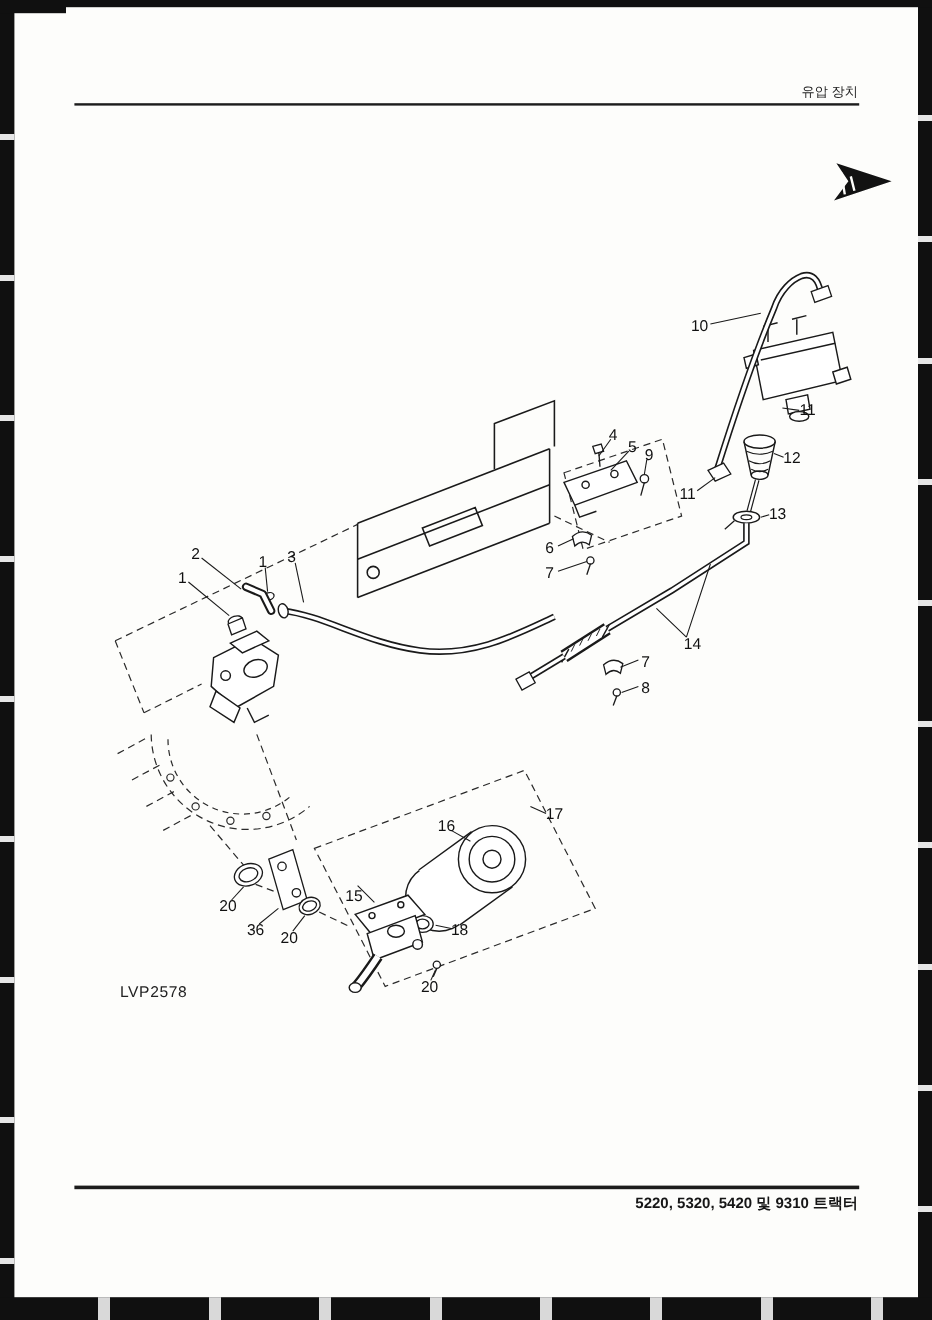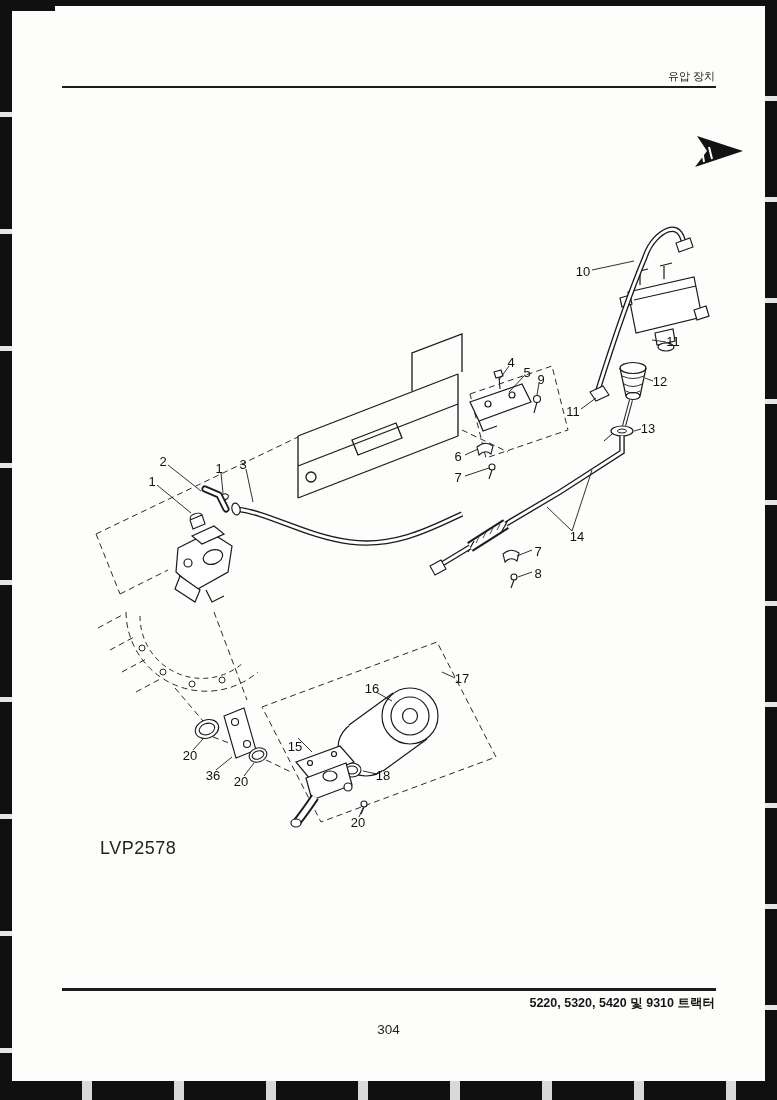--- a/index.html
+++ b/index.html
@@ -36,7 +36,7 @@
   .rule { position:absolute; left:62px; width:654px; background:#1c1c1c; z-index:2; }
   .rule-top { top:86px; height:2px; }
   .rule-bottom { top:988px; height:3px; }
-  .figure-code { position:absolute; top:819px; left:100px; z-index:3; font-size:18px; letter-spacing:.5px; color:#222;margin-top:19px; }
+  .figure-code { position:absolute; top:819px; left:100px; z-index:3; font-size:13px; letter-spacing:.5px; color:#222; }
   .footer-models { position:absolute; top:995px; right:62px; z-index:2; font-size:12.5px; font-weight:700; color:#161616; }
   .page-number { position:absolute; top:1022px; left:0; right:0; z-index:2; text-align:center; font-size:13.5px; color:#222; }
   .diagram { position:absolute; left:0; top:0; z-index:1; }

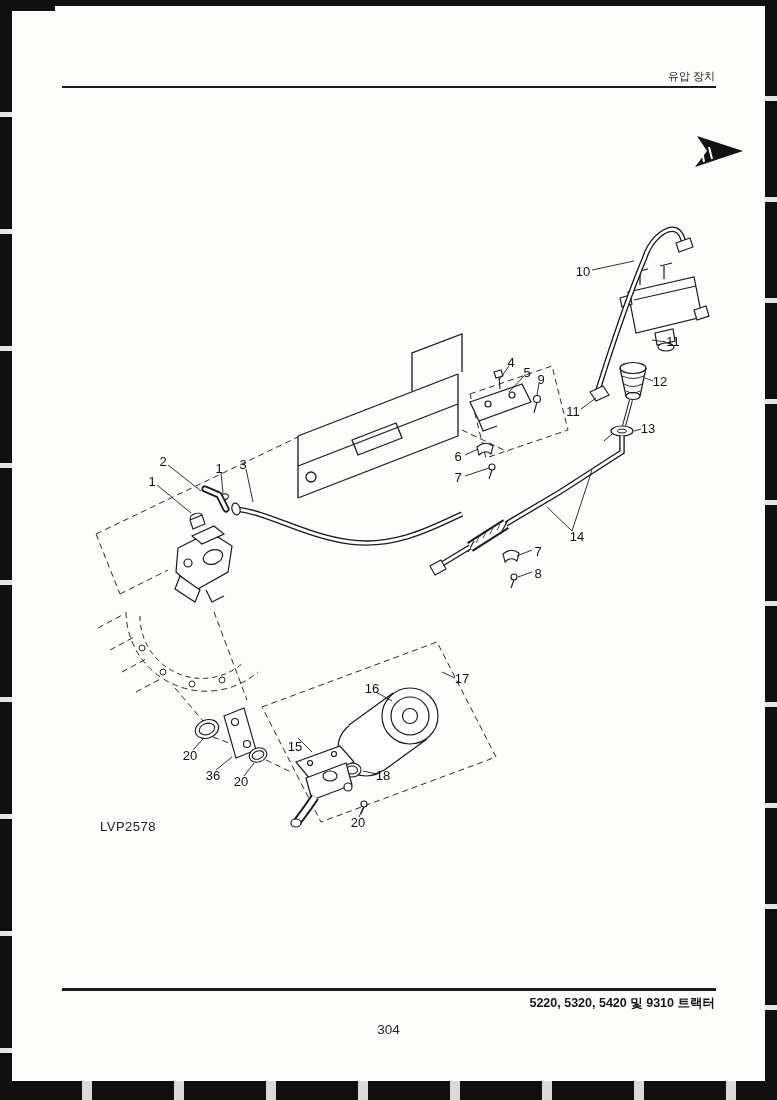--- a/index.html
+++ b/index.html
@@ -306,7 +306,6 @@
 
   <div class="rule rule-bottom"></div>
   <div class="footer-models">5220, 5320, 5420 및 9310 트랙터</div>
-  <div class="page-number">304</div>
 
   <div class="film-top"></div>
   <div class="film-corner"></div>

